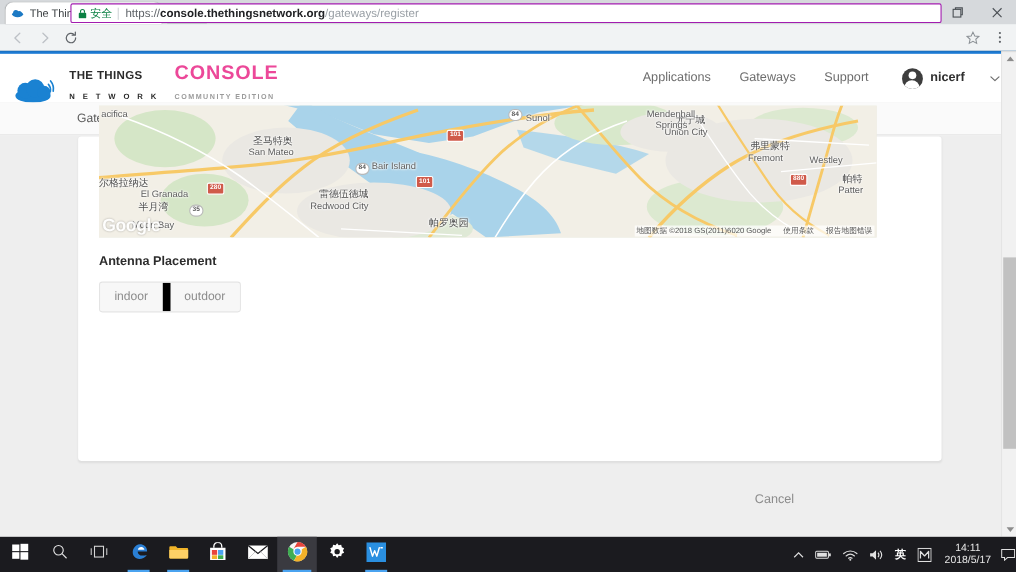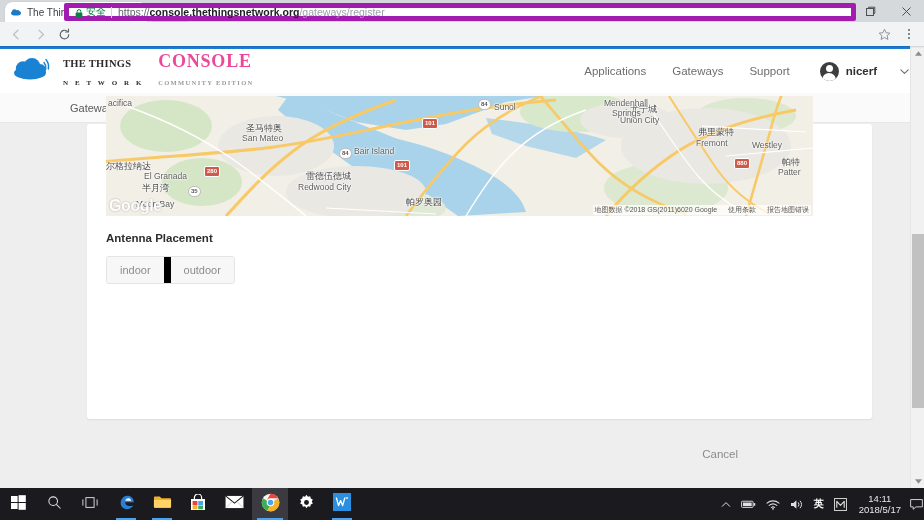--- a/index.html
+++ b/index.html
@@ -40,7 +40,7 @@
   .nav-btn.disabled { color: #bdc1c6; }
   .omnibox {
     position: absolute; left: 64px; top: 3px; width: 792px; height: 18px;
-    background: #fff; border: 5px solid #a21caf; border-radius: 2px;
+    background: #fff; border: 1px solid #a21caf; border-radius: 2px;
     display: flex; align-items: center; padding: 0 6px; font-size: 10.5px;
   }
   .lock-icon { width: 8px; height: 9px; margin-right: 3px; }

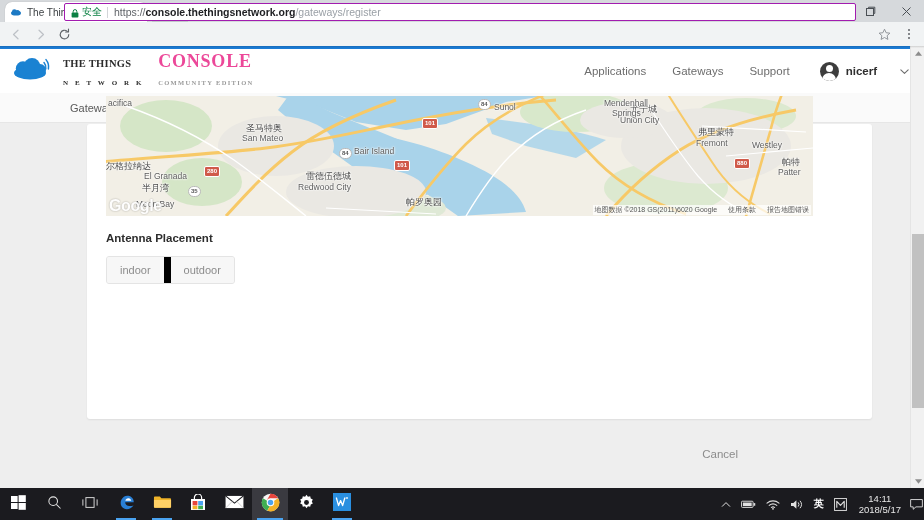--- a/index.html
+++ b/index.html
@@ -62,7 +62,7 @@
     position: absolute; left: 0; top: 3px; width: 924px; height: 44px;
     background: #ffffff; display: flex; align-items: center;
   }
-  .logo-wrap { position: absolute; left: 12px; top: 4px; display: flex; align-items: flex-start; font-family: Liberation Serif, serif; }
+  .logo-wrap { position: absolute; left: 12px; top: 10px; display: flex; align-items: flex-end; }
   .logo-cloud { width: 44px; height: 28px; position: relative; }
   .logo-text { margin-left: 7px; }
   .logo-l1 { font-size: 10.5px; font-weight: bold; letter-spacing: .3px; color: #2b2b2b; line-height: 11px; }

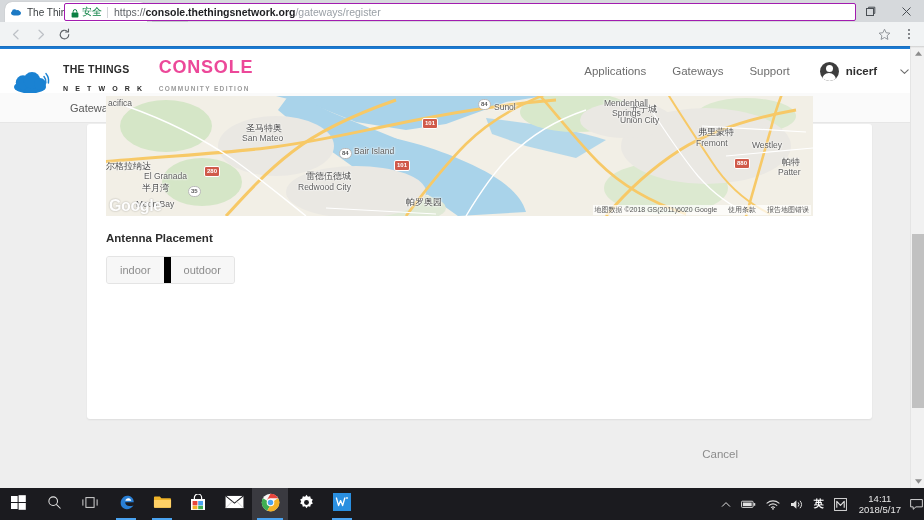--- a/index.html
+++ b/index.html
@@ -92,7 +92,7 @@
   .breadcrumb .sep { margin: 0 11px; color: #c3c3c3; font-size: 9px; }
   .breadcrumb .current { color: #3c3c3c; }
 
-  .page-body { position: absolute; left: 16px; top: 78px; width: 800px; height: 364px; }
+  .page-body { position: absolute; left: 0; top: 78px; width: 800px; height: 364px; }
 
   .card {
     position: absolute; left: 71px; top: 0; width: 785px; height: 295px;

